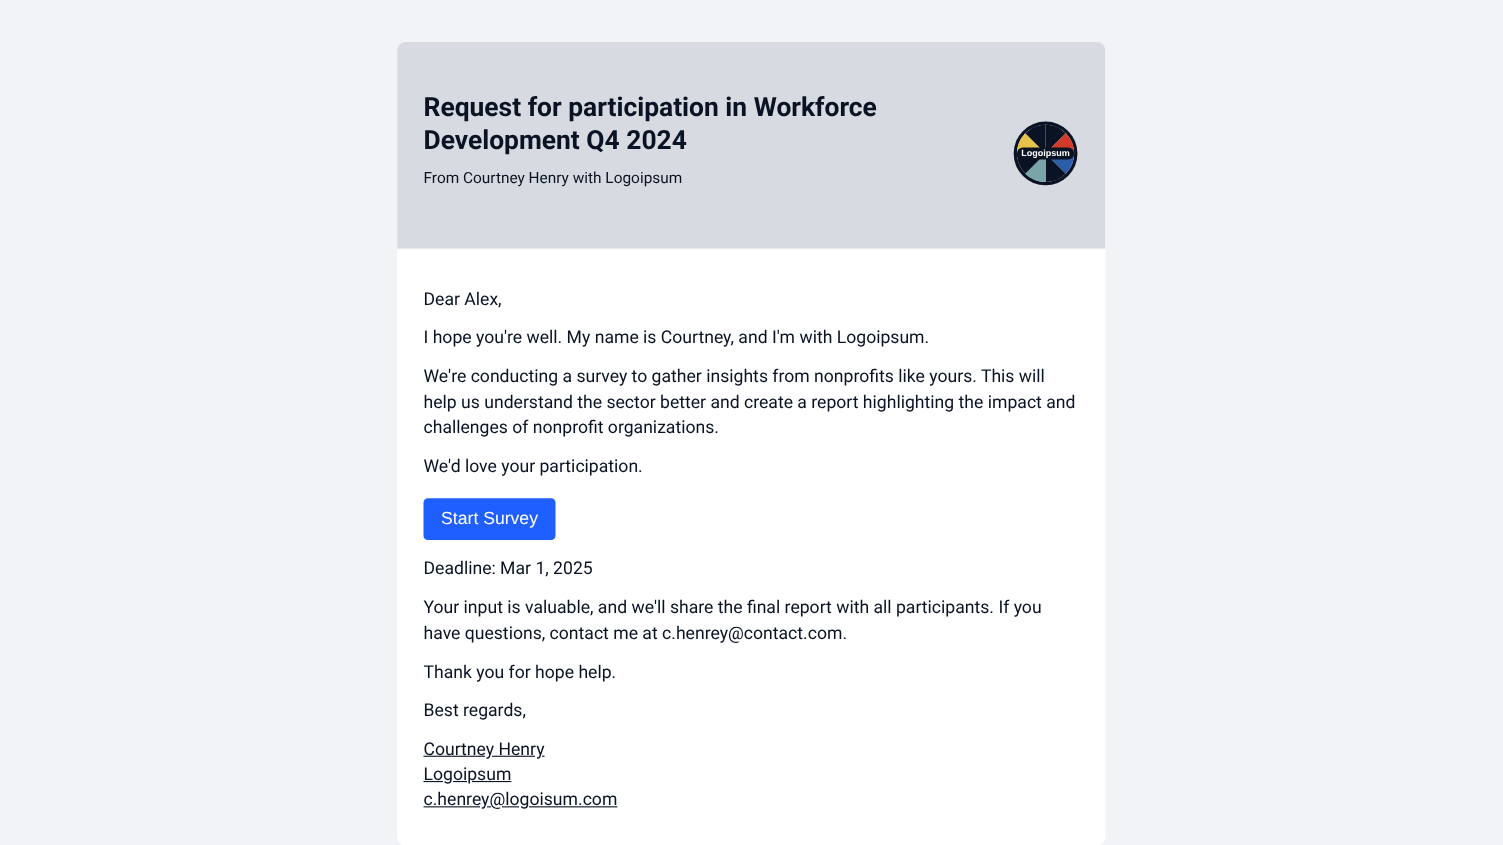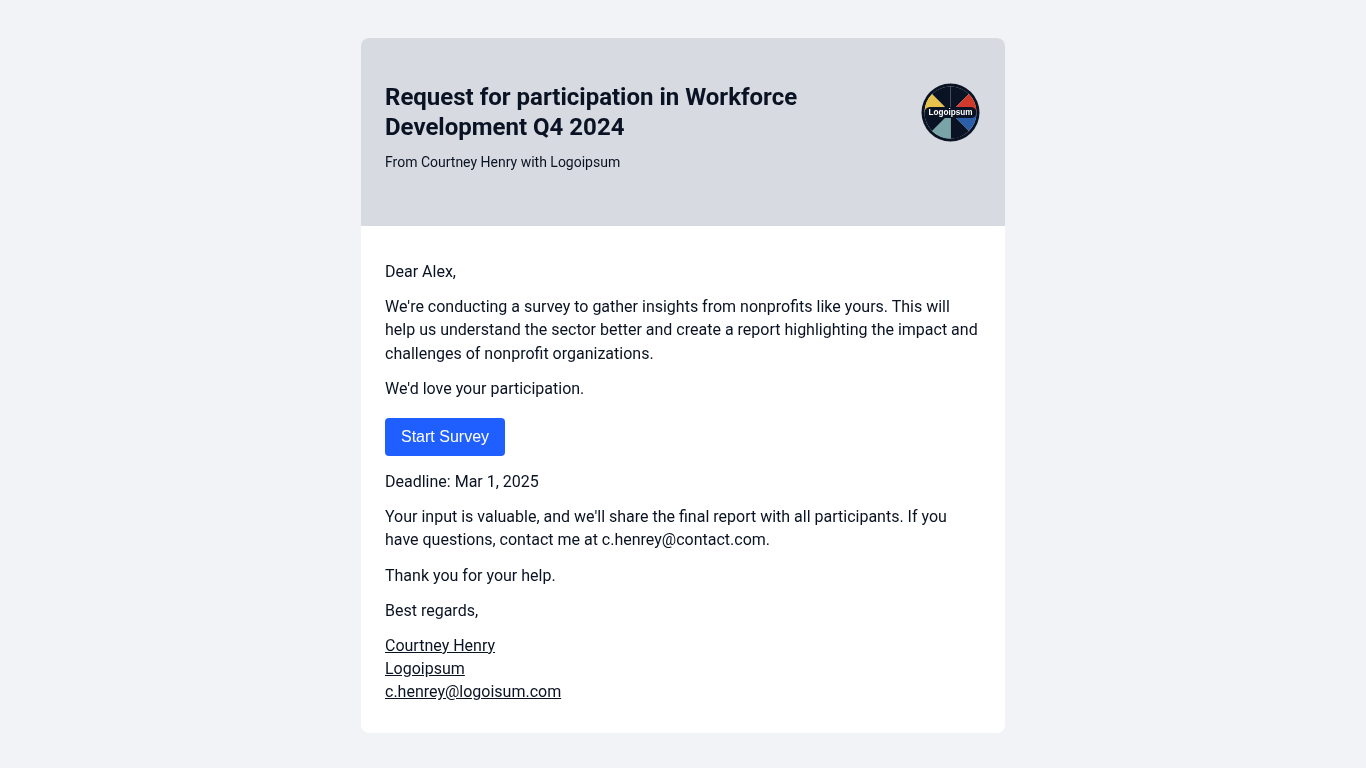--- a/index.html
+++ b/index.html
@@ -20,7 +20,7 @@
       background: #d7dae0;
       padding: 44px 24px 56px 24px;
       display: flex;
-      align-items: flex-start;
+      align-items: flex-end;
       gap: 20px;
     }
     .header-text { flex: 1; }

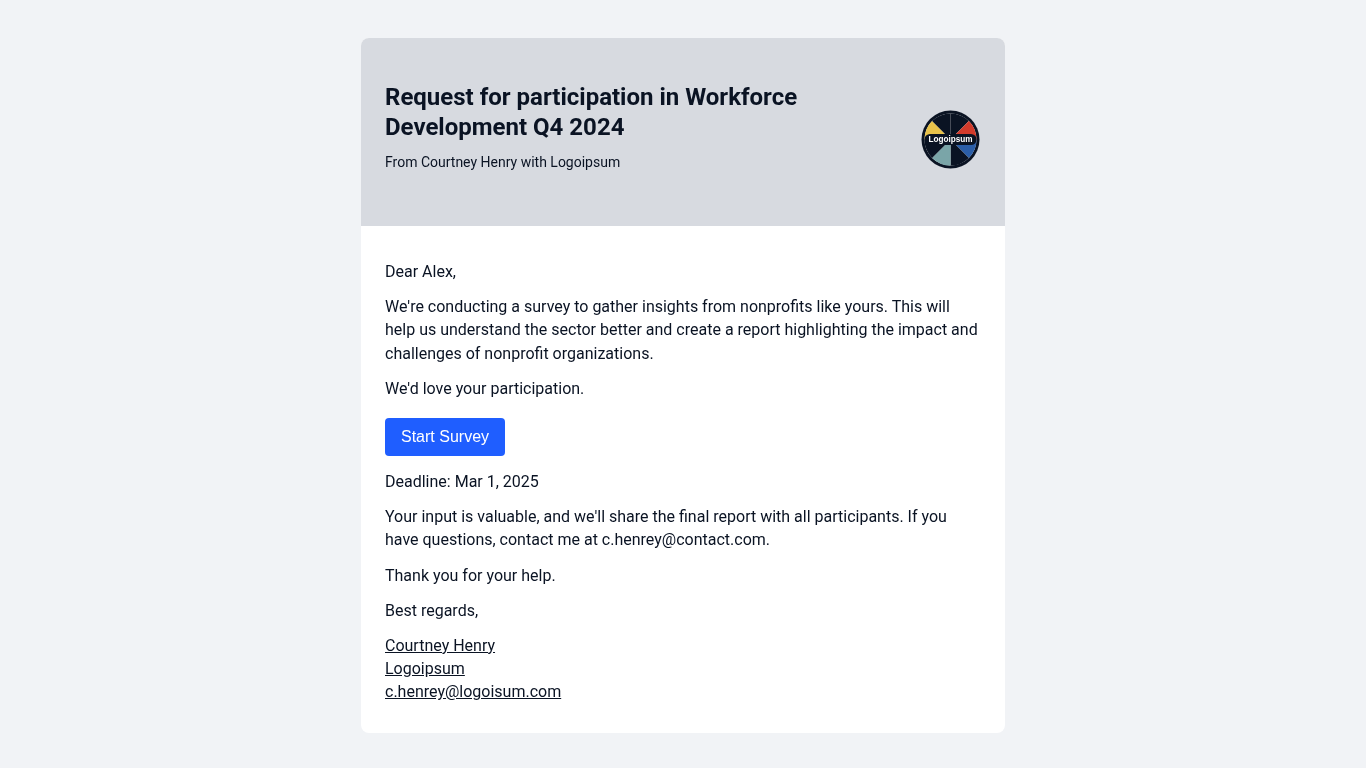--- a/index.html
+++ b/index.html
@@ -89,6 +89,7 @@
   </div>
   <div class="body-section">
     <p>Dear Alex,</p>
+    <p>I hope you're well. My name is Courtney, and I'm with Logoipsum.</p>
     <p>We're conducting a survey to gather insights from nonprofits like yours. This will help us understand the sector better and create a report highlighting the impact and challenges of nonprofit organizations.</p>
     <p>We'd love your participation.</p>
     <button class="start-btn">Start Survey</button>

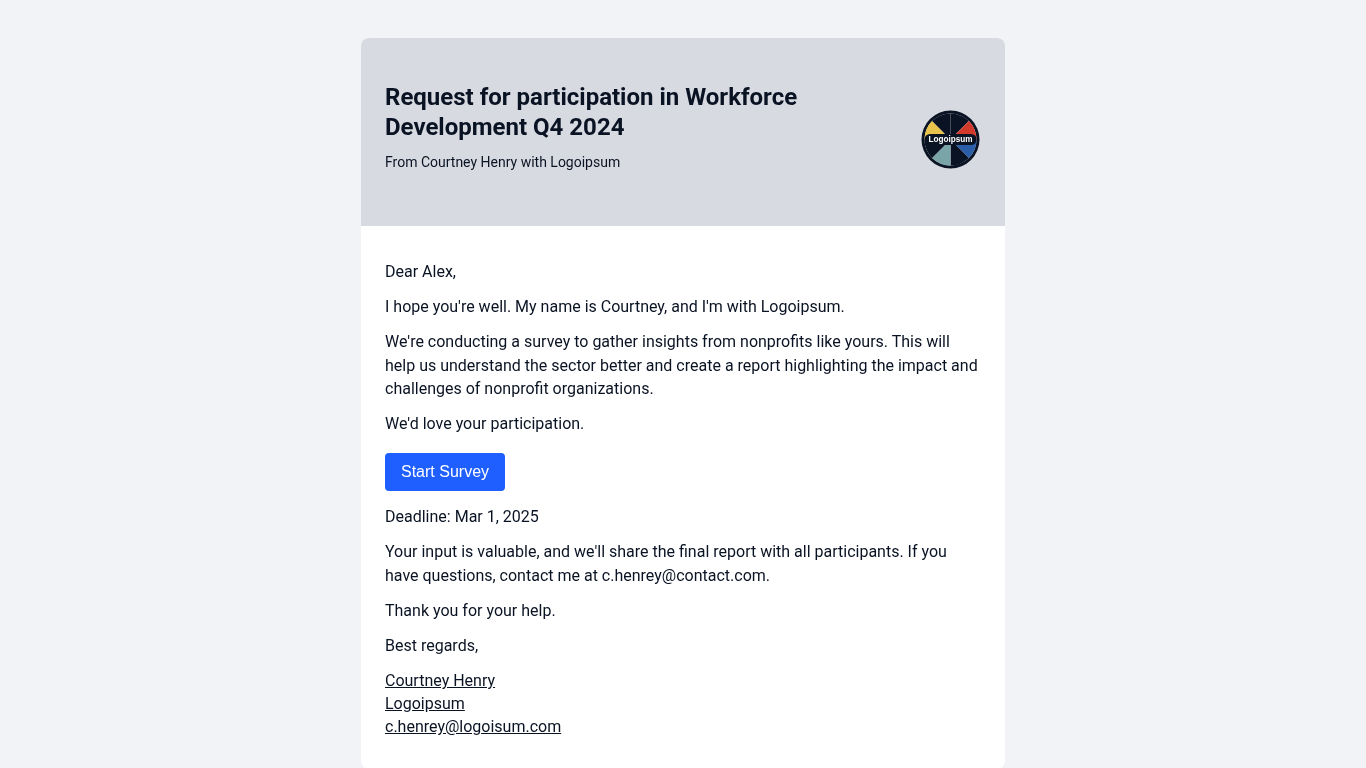--- a/index.html
+++ b/index.html
@@ -95,7 +95,7 @@
     <button class="start-btn">Start Survey</button>
     <p>Deadline: Mar 1, 2025</p>
     <p>Your input is valuable, and we'll share the final report with all participants. If you have questions, contact me at c.henrey@contact.com.</p>
-    <p>Thank you for your help.</p>
+    <p>Thank you for hope help.</p>
     <p>Best regards,</p>
     <div class="sig-block sig-group">
       <p>Courtney Henry</p>

